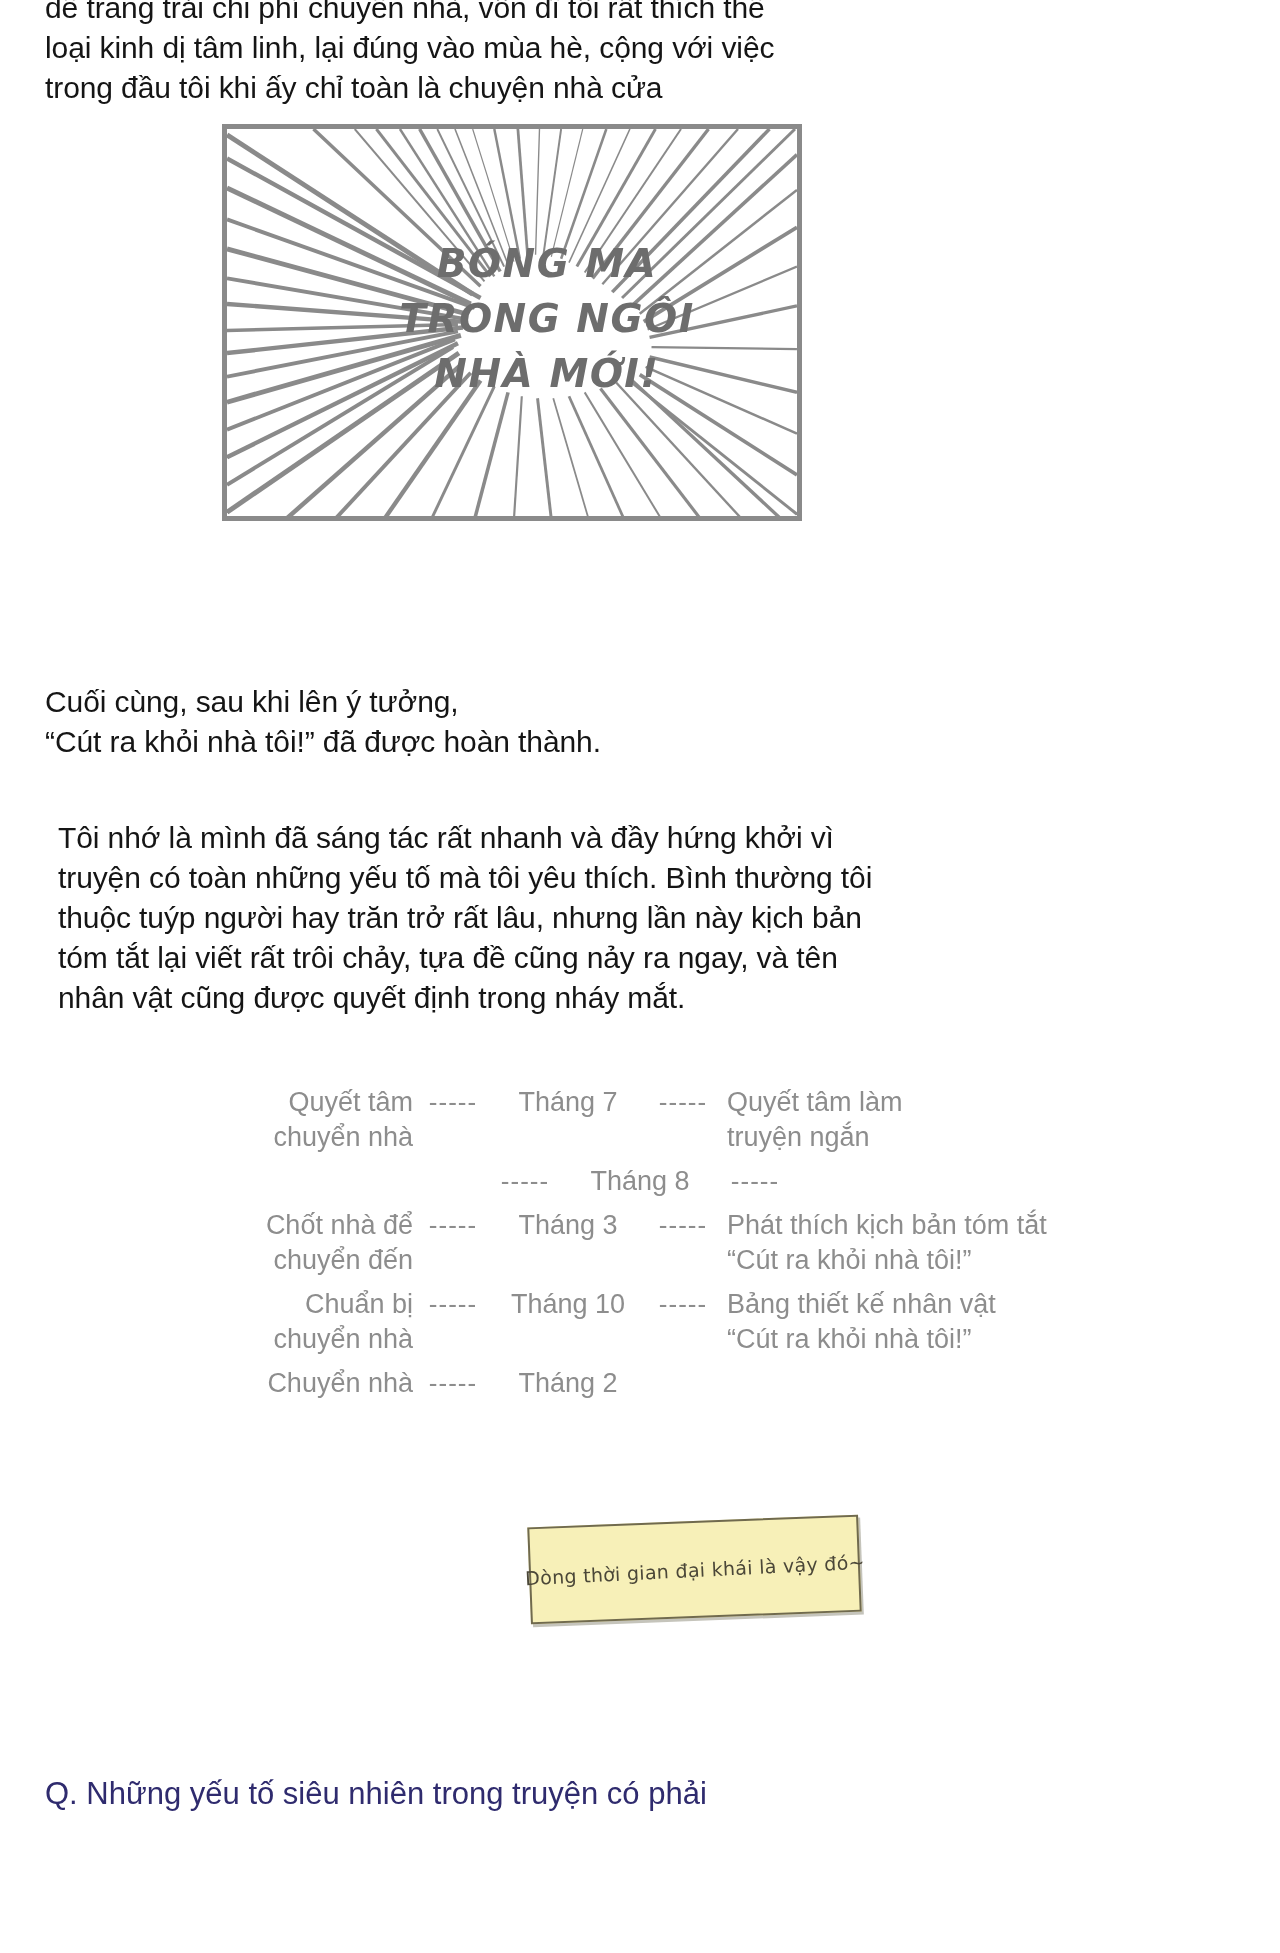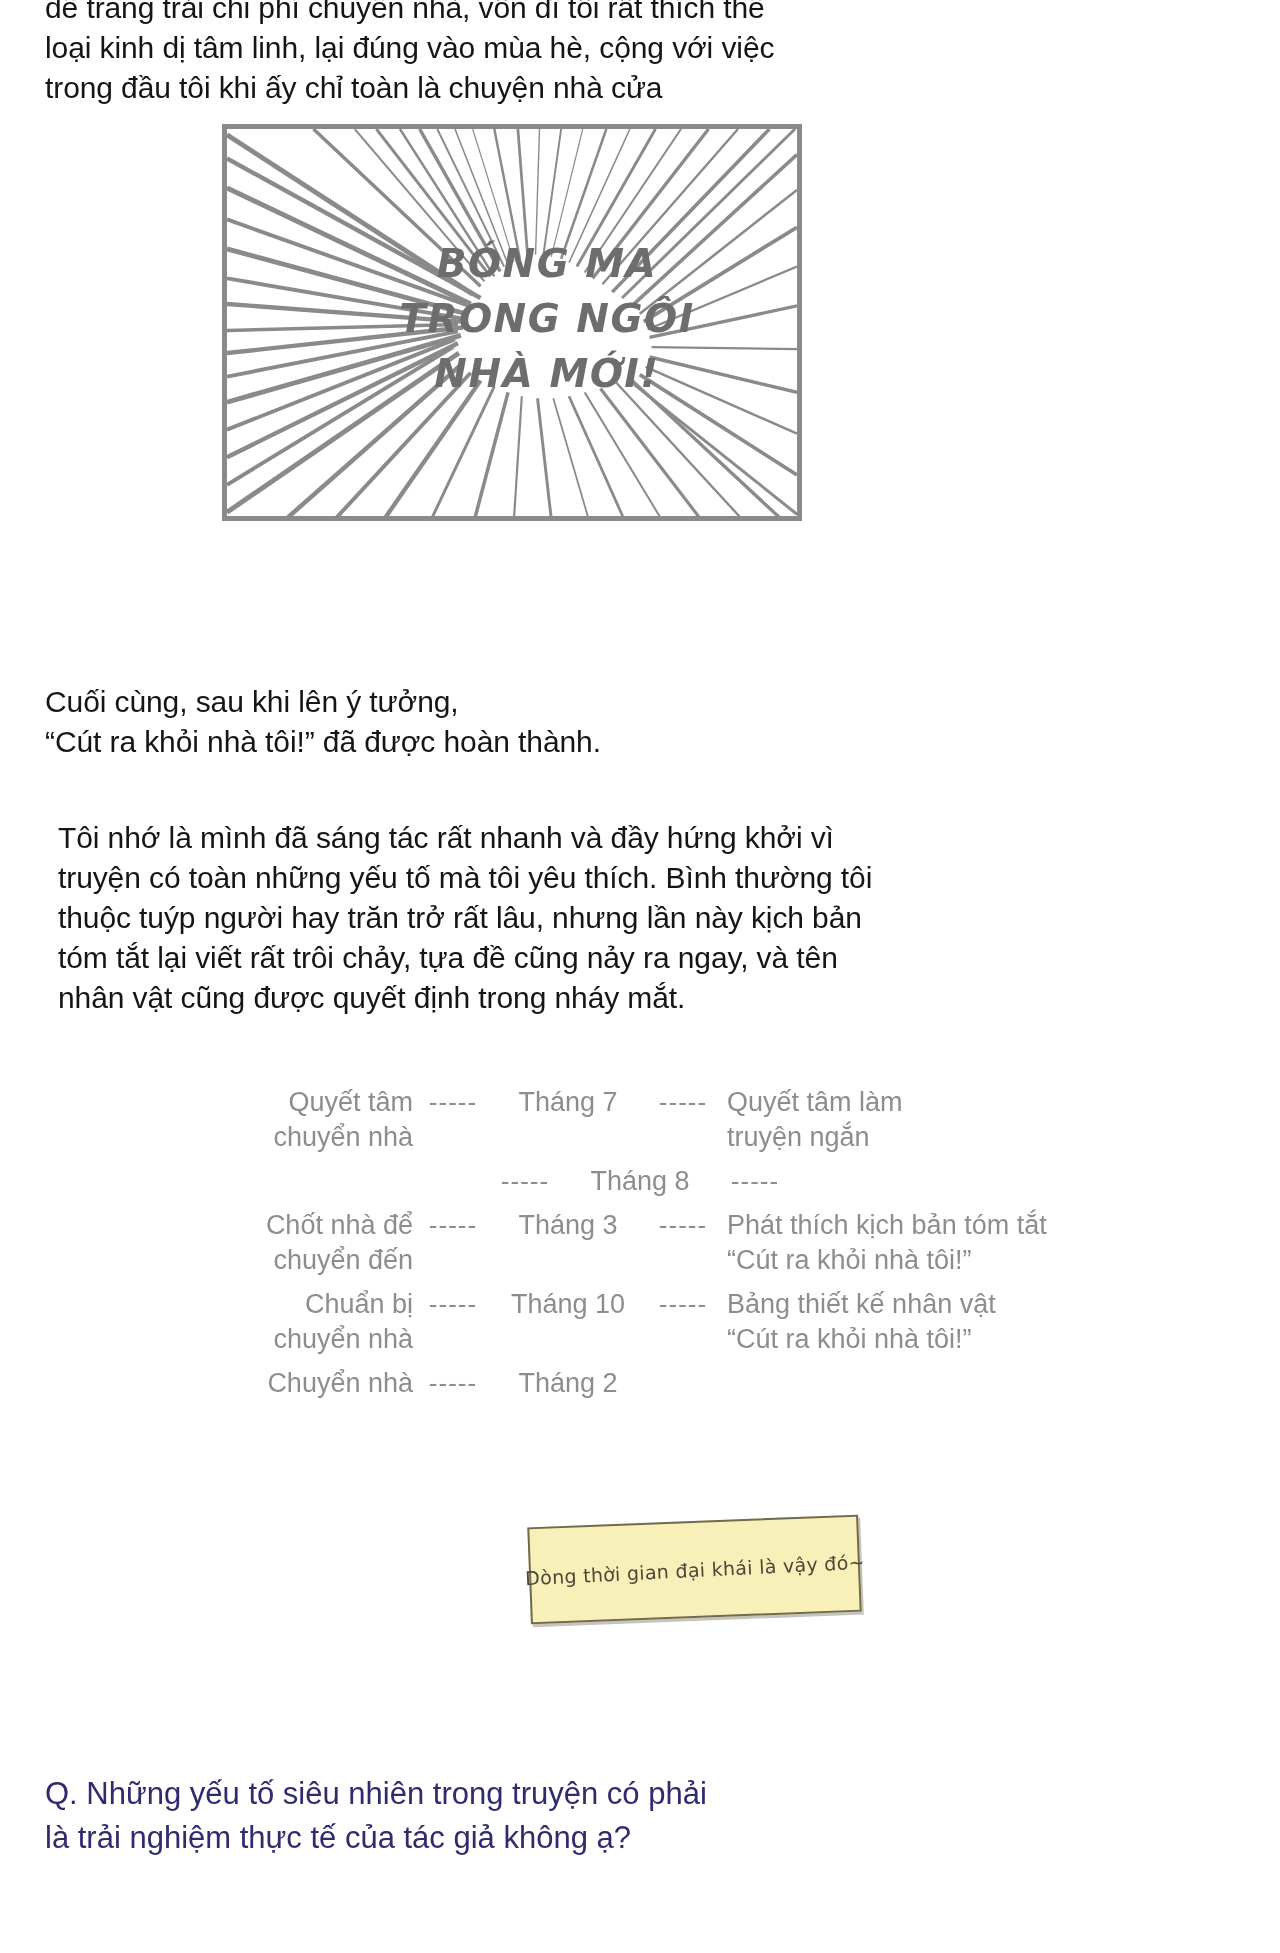--- a/index.html
+++ b/index.html
@@ -281,10 +281,6 @@
     <span class="hl" style="width:836px;"></span>
     <span class="qtext">Q. Những yếu tố siêu nhiên trong truyện có phải</span>
   </span>
-  <span class="qline">
-    <span class="hl" style="width:744px;"></span>
-    <span class="qtext">là trải nghiệm thực tế của tác giả không ạ?</span>
-  </span>
 </div>
 
 </body></html>

